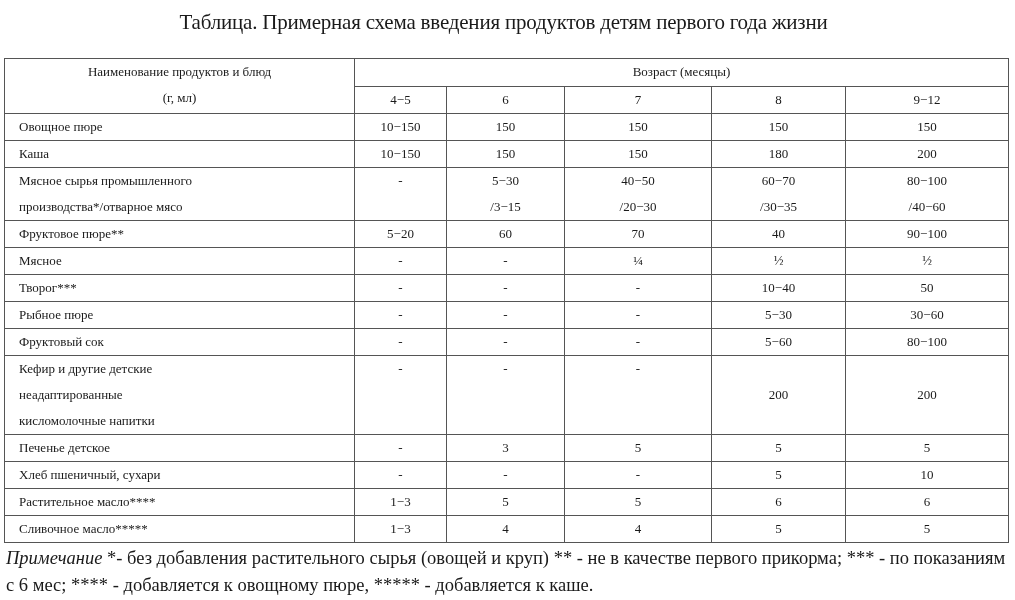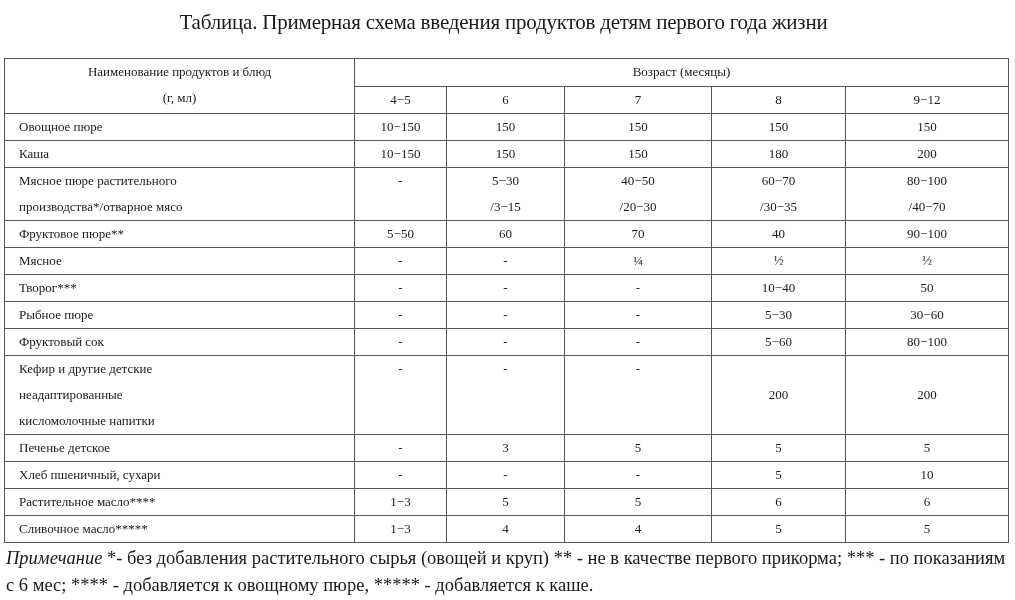--- a/index.html
+++ b/index.html
@@ -100,7 +100,7 @@
       </tr>
       <tr>
         <td class="name">
-          <span class="cell-line">Мясное пюре растительного</span>
+          <span class="cell-line">Мясное сырья промышленного</span>
           <span class="cell-line">производства*/отварное мясо</span>
         </td>
         <td>

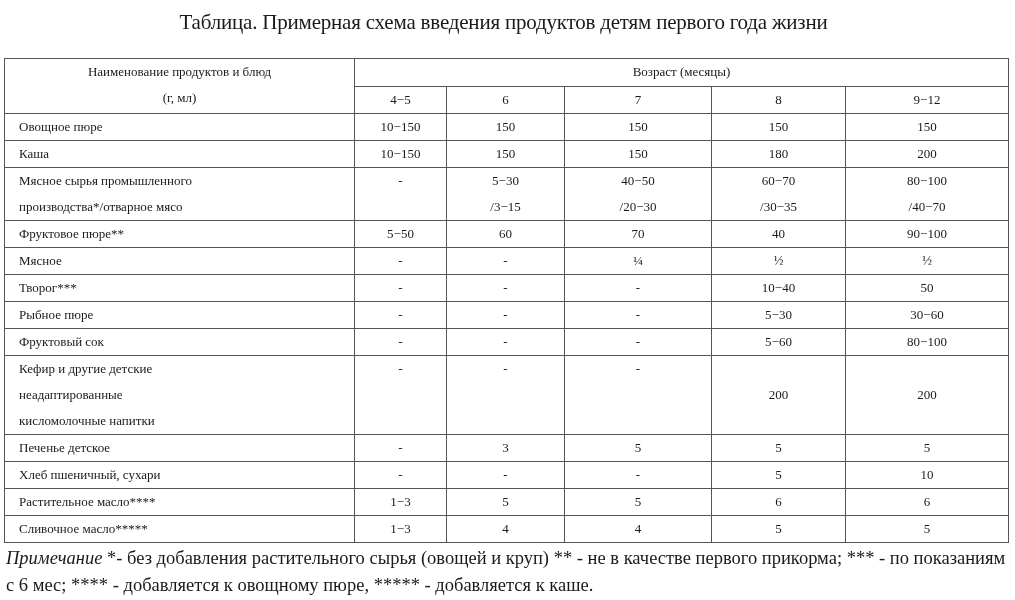--- a/index.html
+++ b/index.html
@@ -120,7 +120,7 @@
         </td>
         <td>
           <span class="cell-line">80−100</span>
-          <span class="cell-line">/40−70</span>
+          <span class="cell-line">/40−60</span>
         </td>
       </tr>
       <tr>

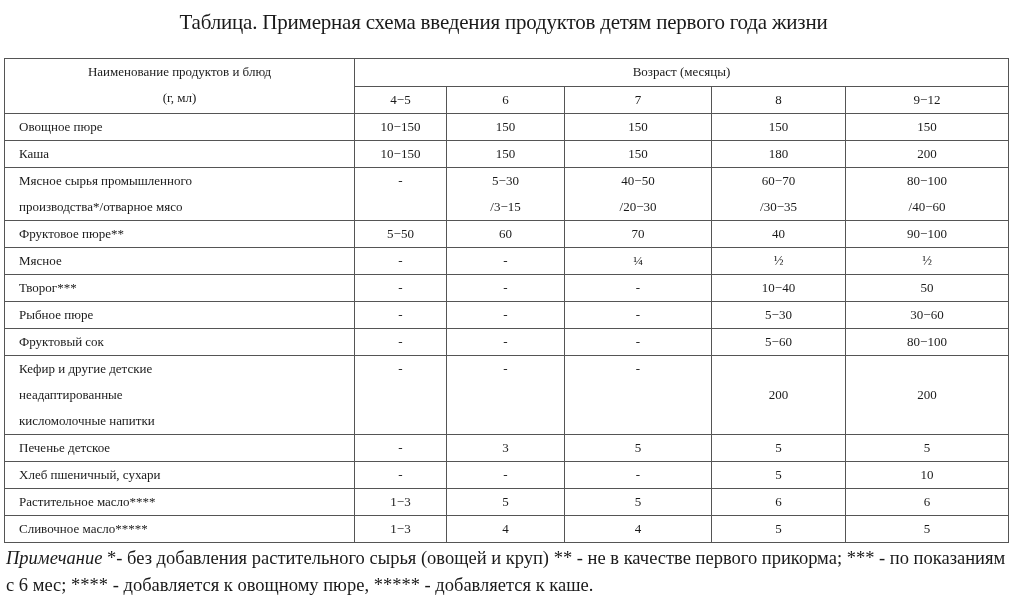--- a/index.html
+++ b/index.html
@@ -128,7 +128,7 @@
           <span class="cell-line">Фруктовое пюре**</span>
         </td>
         <td>
-          <span class="cell-line">5−50</span>
+          <span class="cell-line">5−20</span>
         </td>
         <td>
           <span class="cell-line">60</span>

